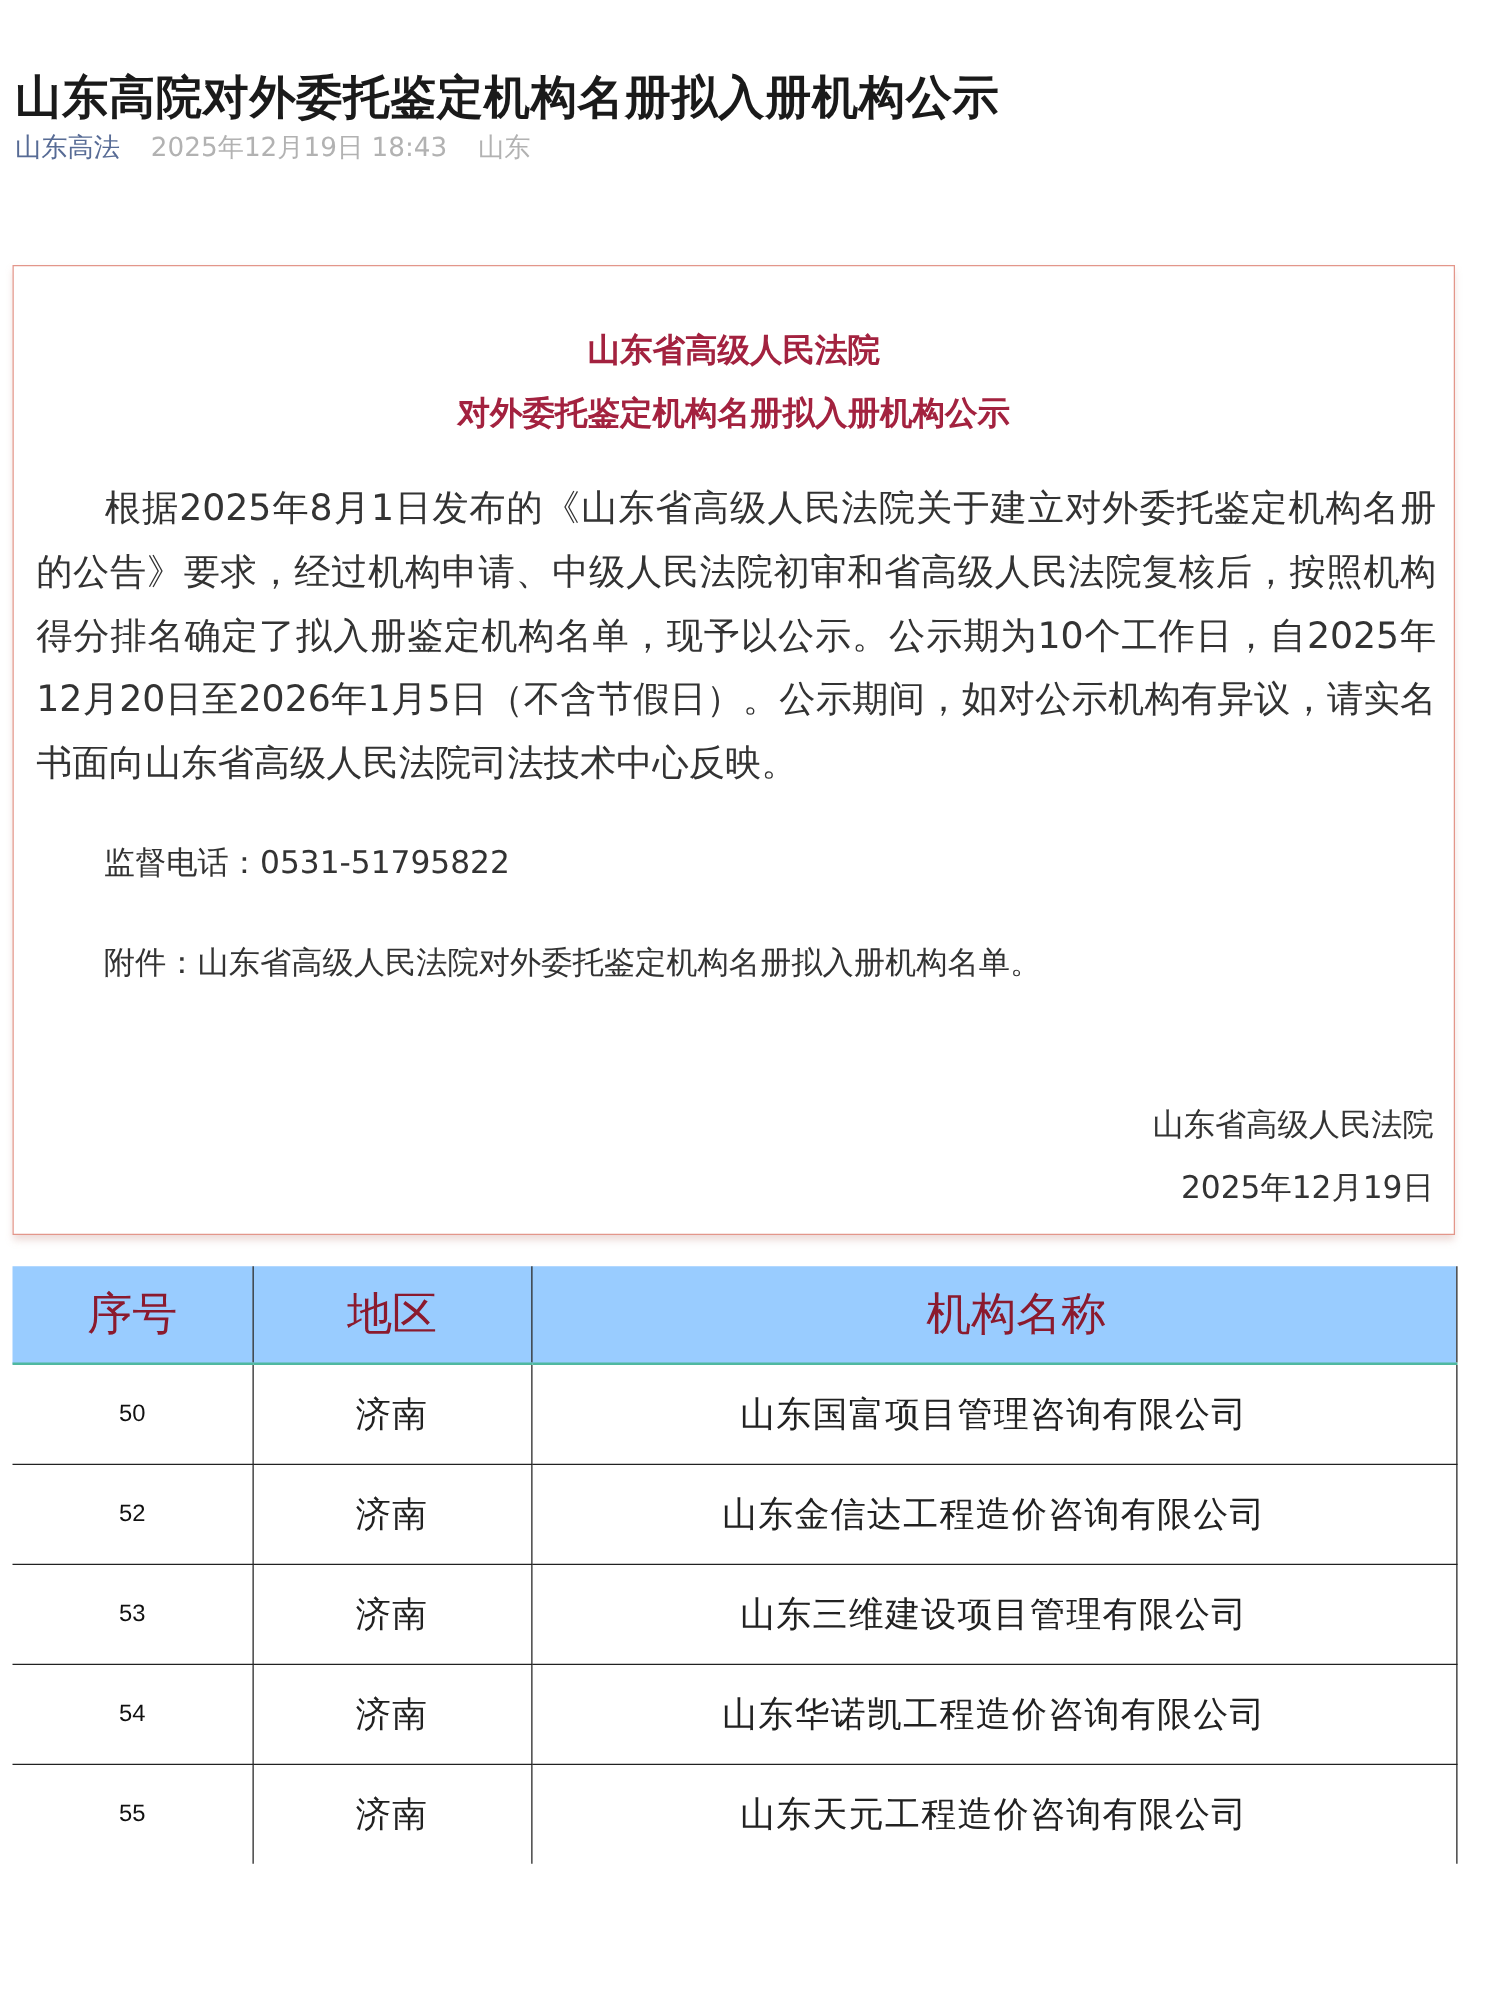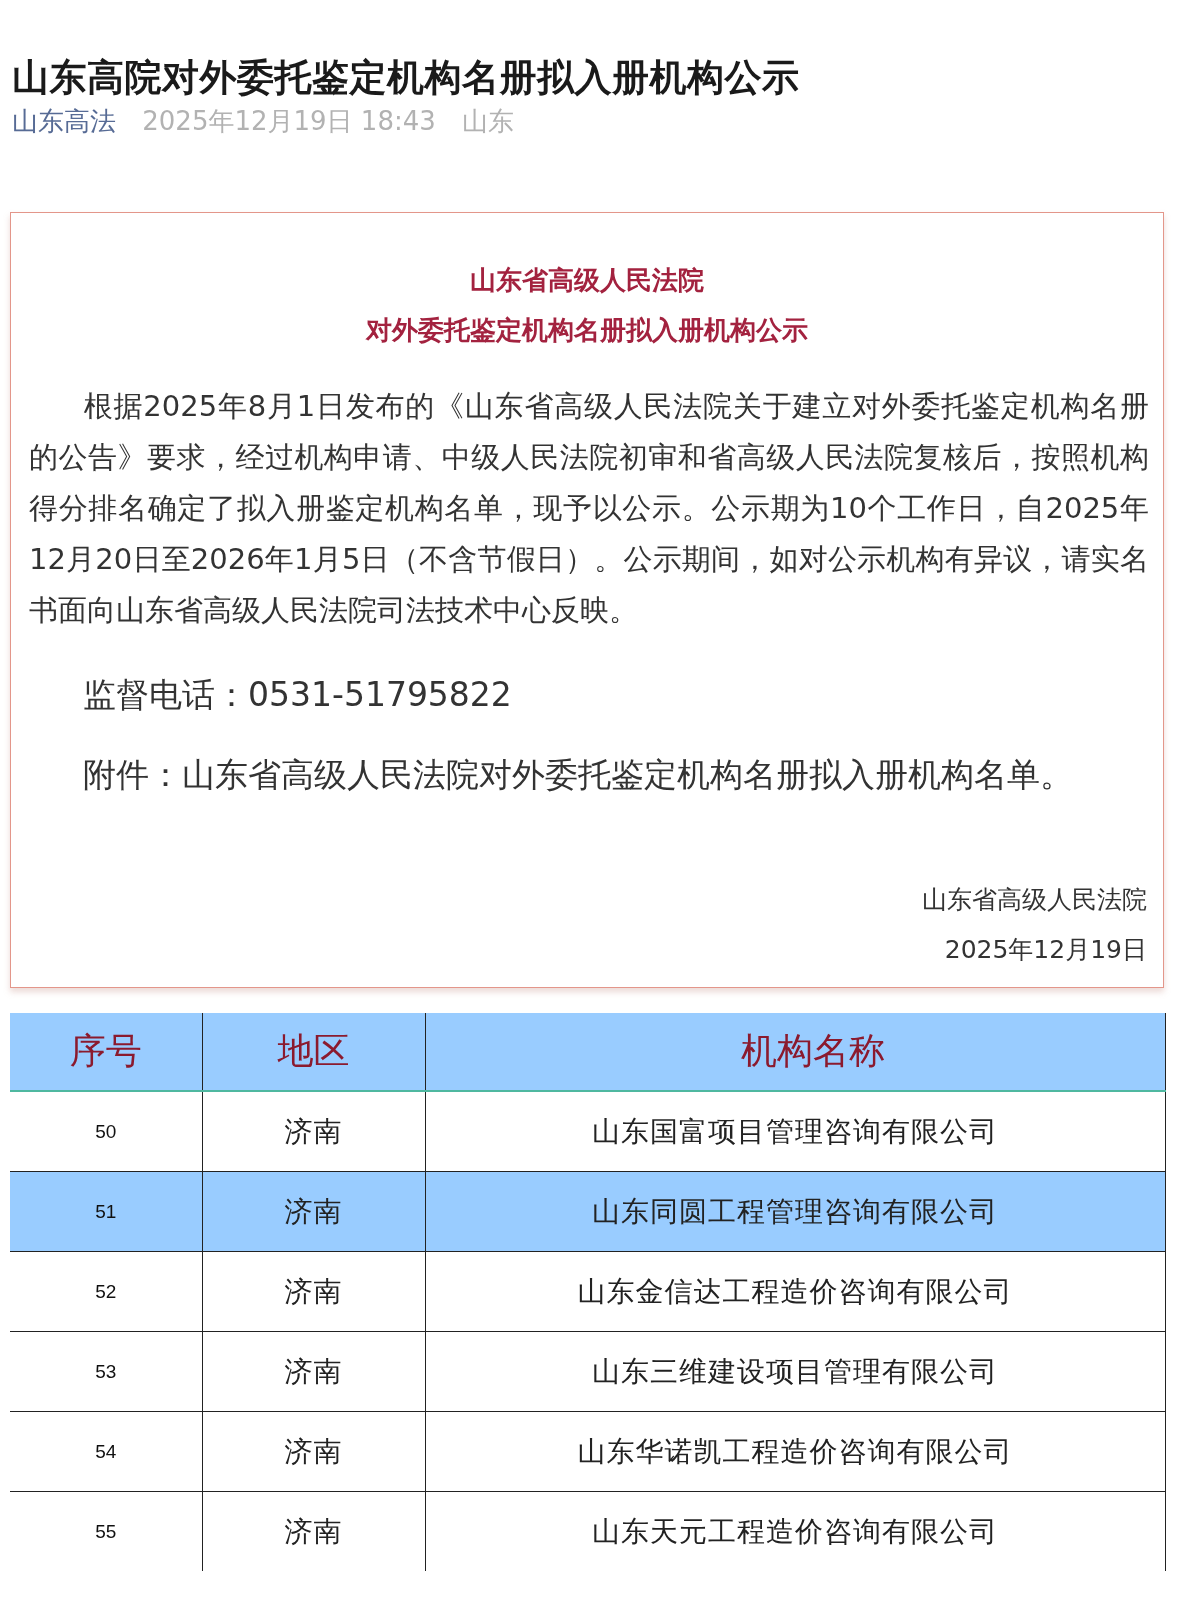--- a/index.html
+++ b/index.html
@@ -12,7 +12,7 @@
   }
   .meta {
     position: absolute; left: 12px; top: 104px;
-    font-size: 26px; white-space: nowrap; color: #b2b2b2;
+    font-size: 21px; white-space: nowrap; color: #b2b2b2;
   }
   .meta .author { color: #576b95; margin-right: 18px; }
   .meta .time { margin-right: 18px; }

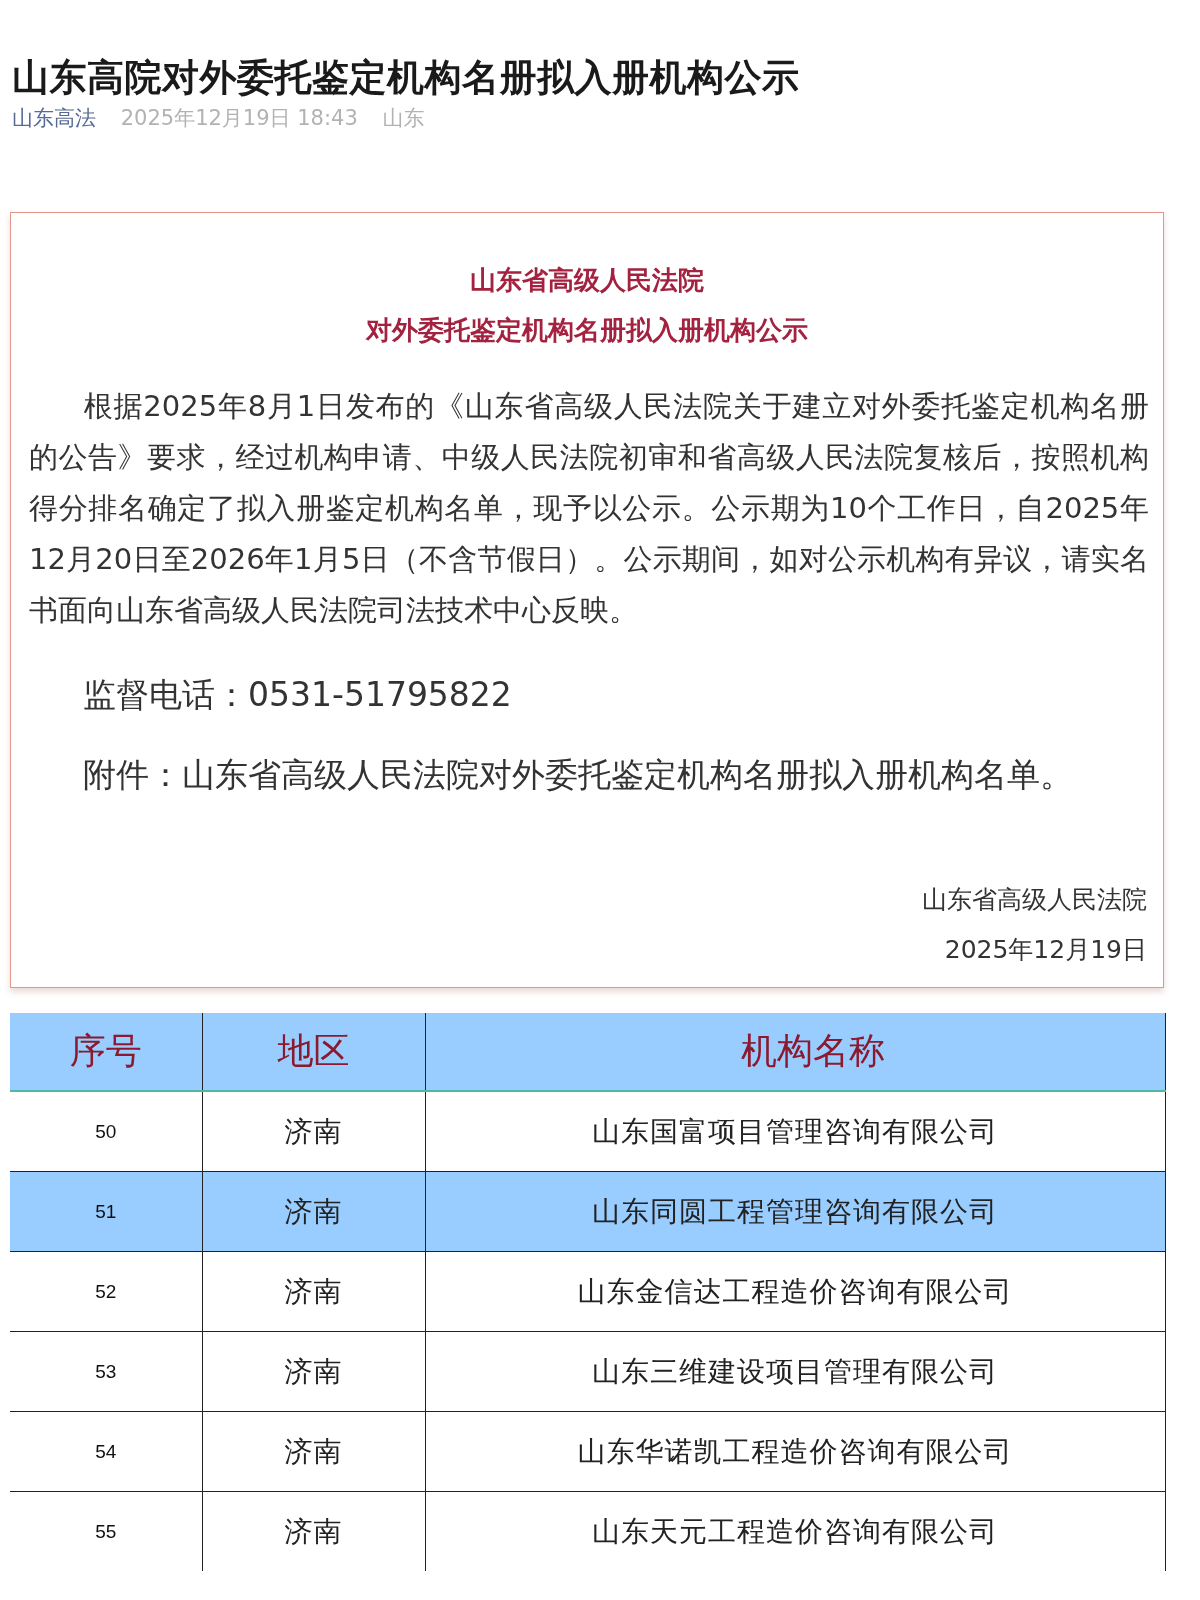--- a/index.html
+++ b/index.html
@@ -41,7 +41,7 @@
 
   .notice-line {
     position: absolute; left: 72px;
-    font-size: 33px; color: #333; white-space: nowrap;
+    font-size: 25px; color: #333; white-space: nowrap;
   }
   .notice-line.phone { top: 460px; }
   .notice-line.attach { top: 540px; }

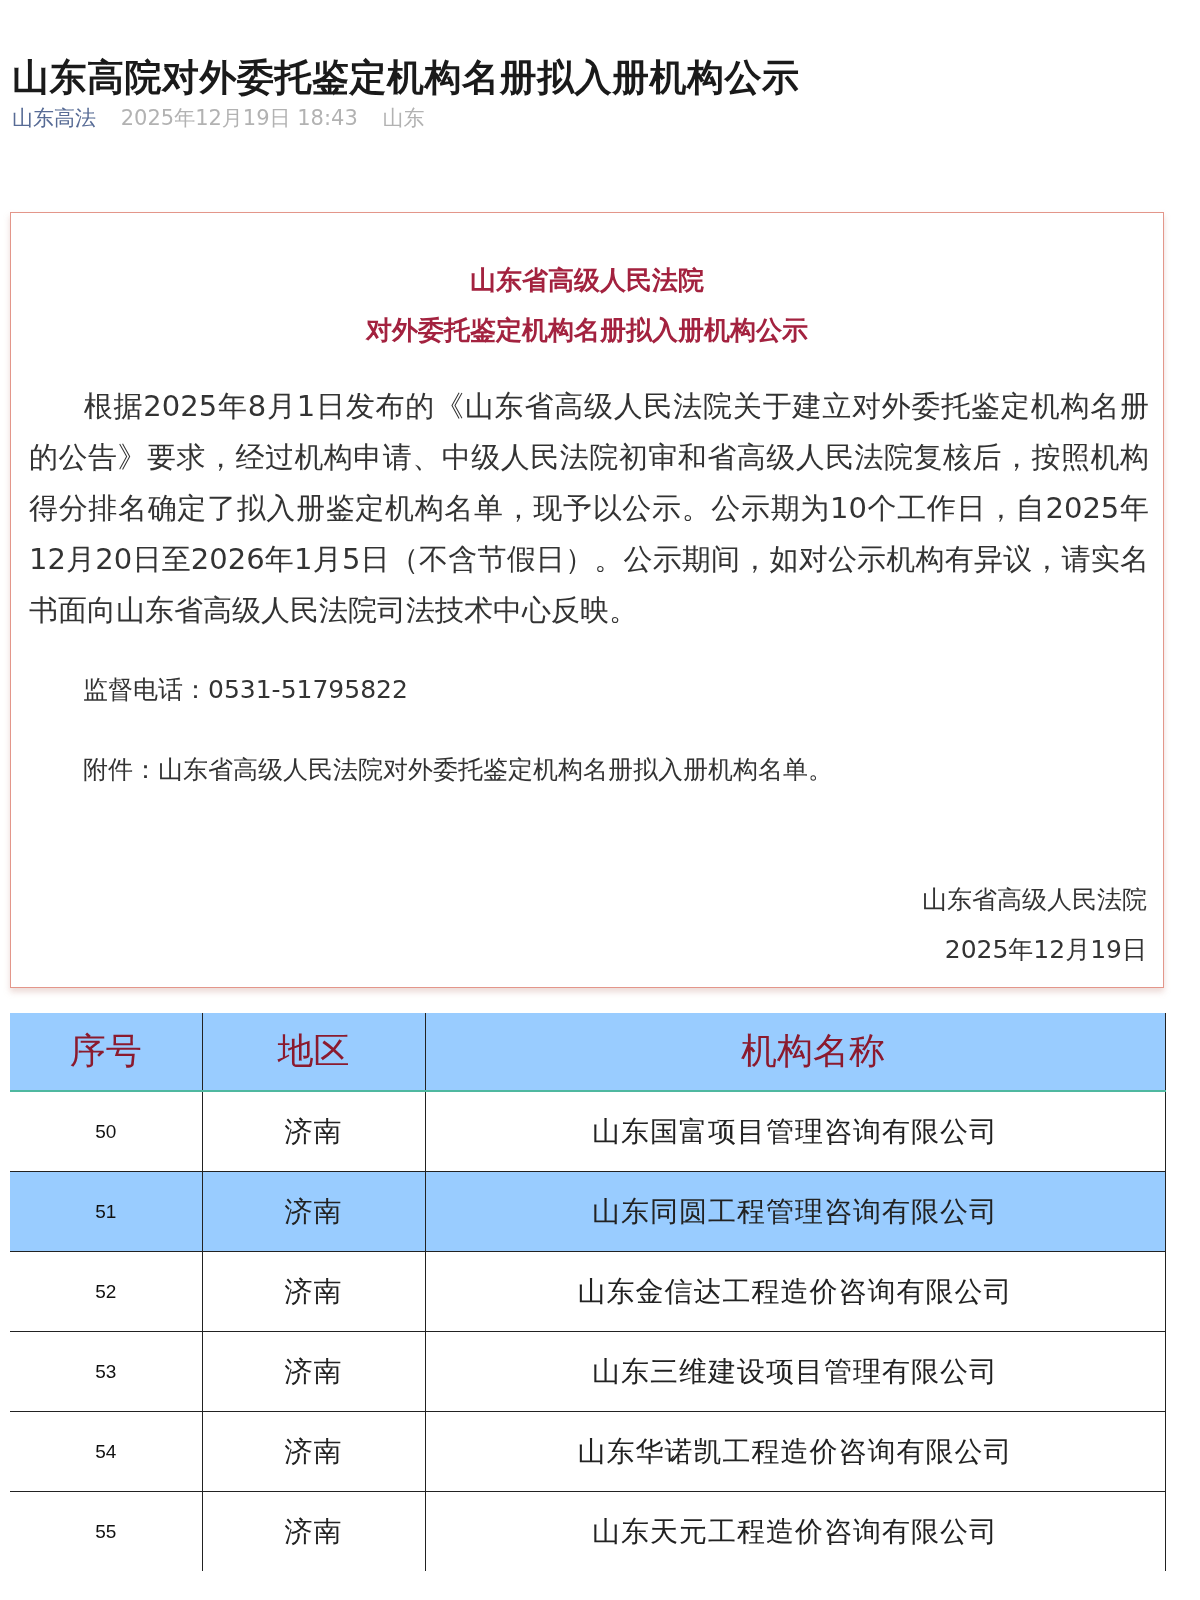--- a/index.html
+++ b/index.html
@@ -124,11 +124,6 @@
       <td class="region">济南</td>
       <td class="name">山东国富项目管理咨询有限公司</td>
     </tr>
-    <tr class="highlight">
-      <td class="num">51</td>
-      <td class="region">济南</td>
-      <td class="name">山东同圆工程管理咨询有限公司</td>
-    </tr>
     <tr>
       <td class="num">52</td>
       <td class="region">济南</td>

